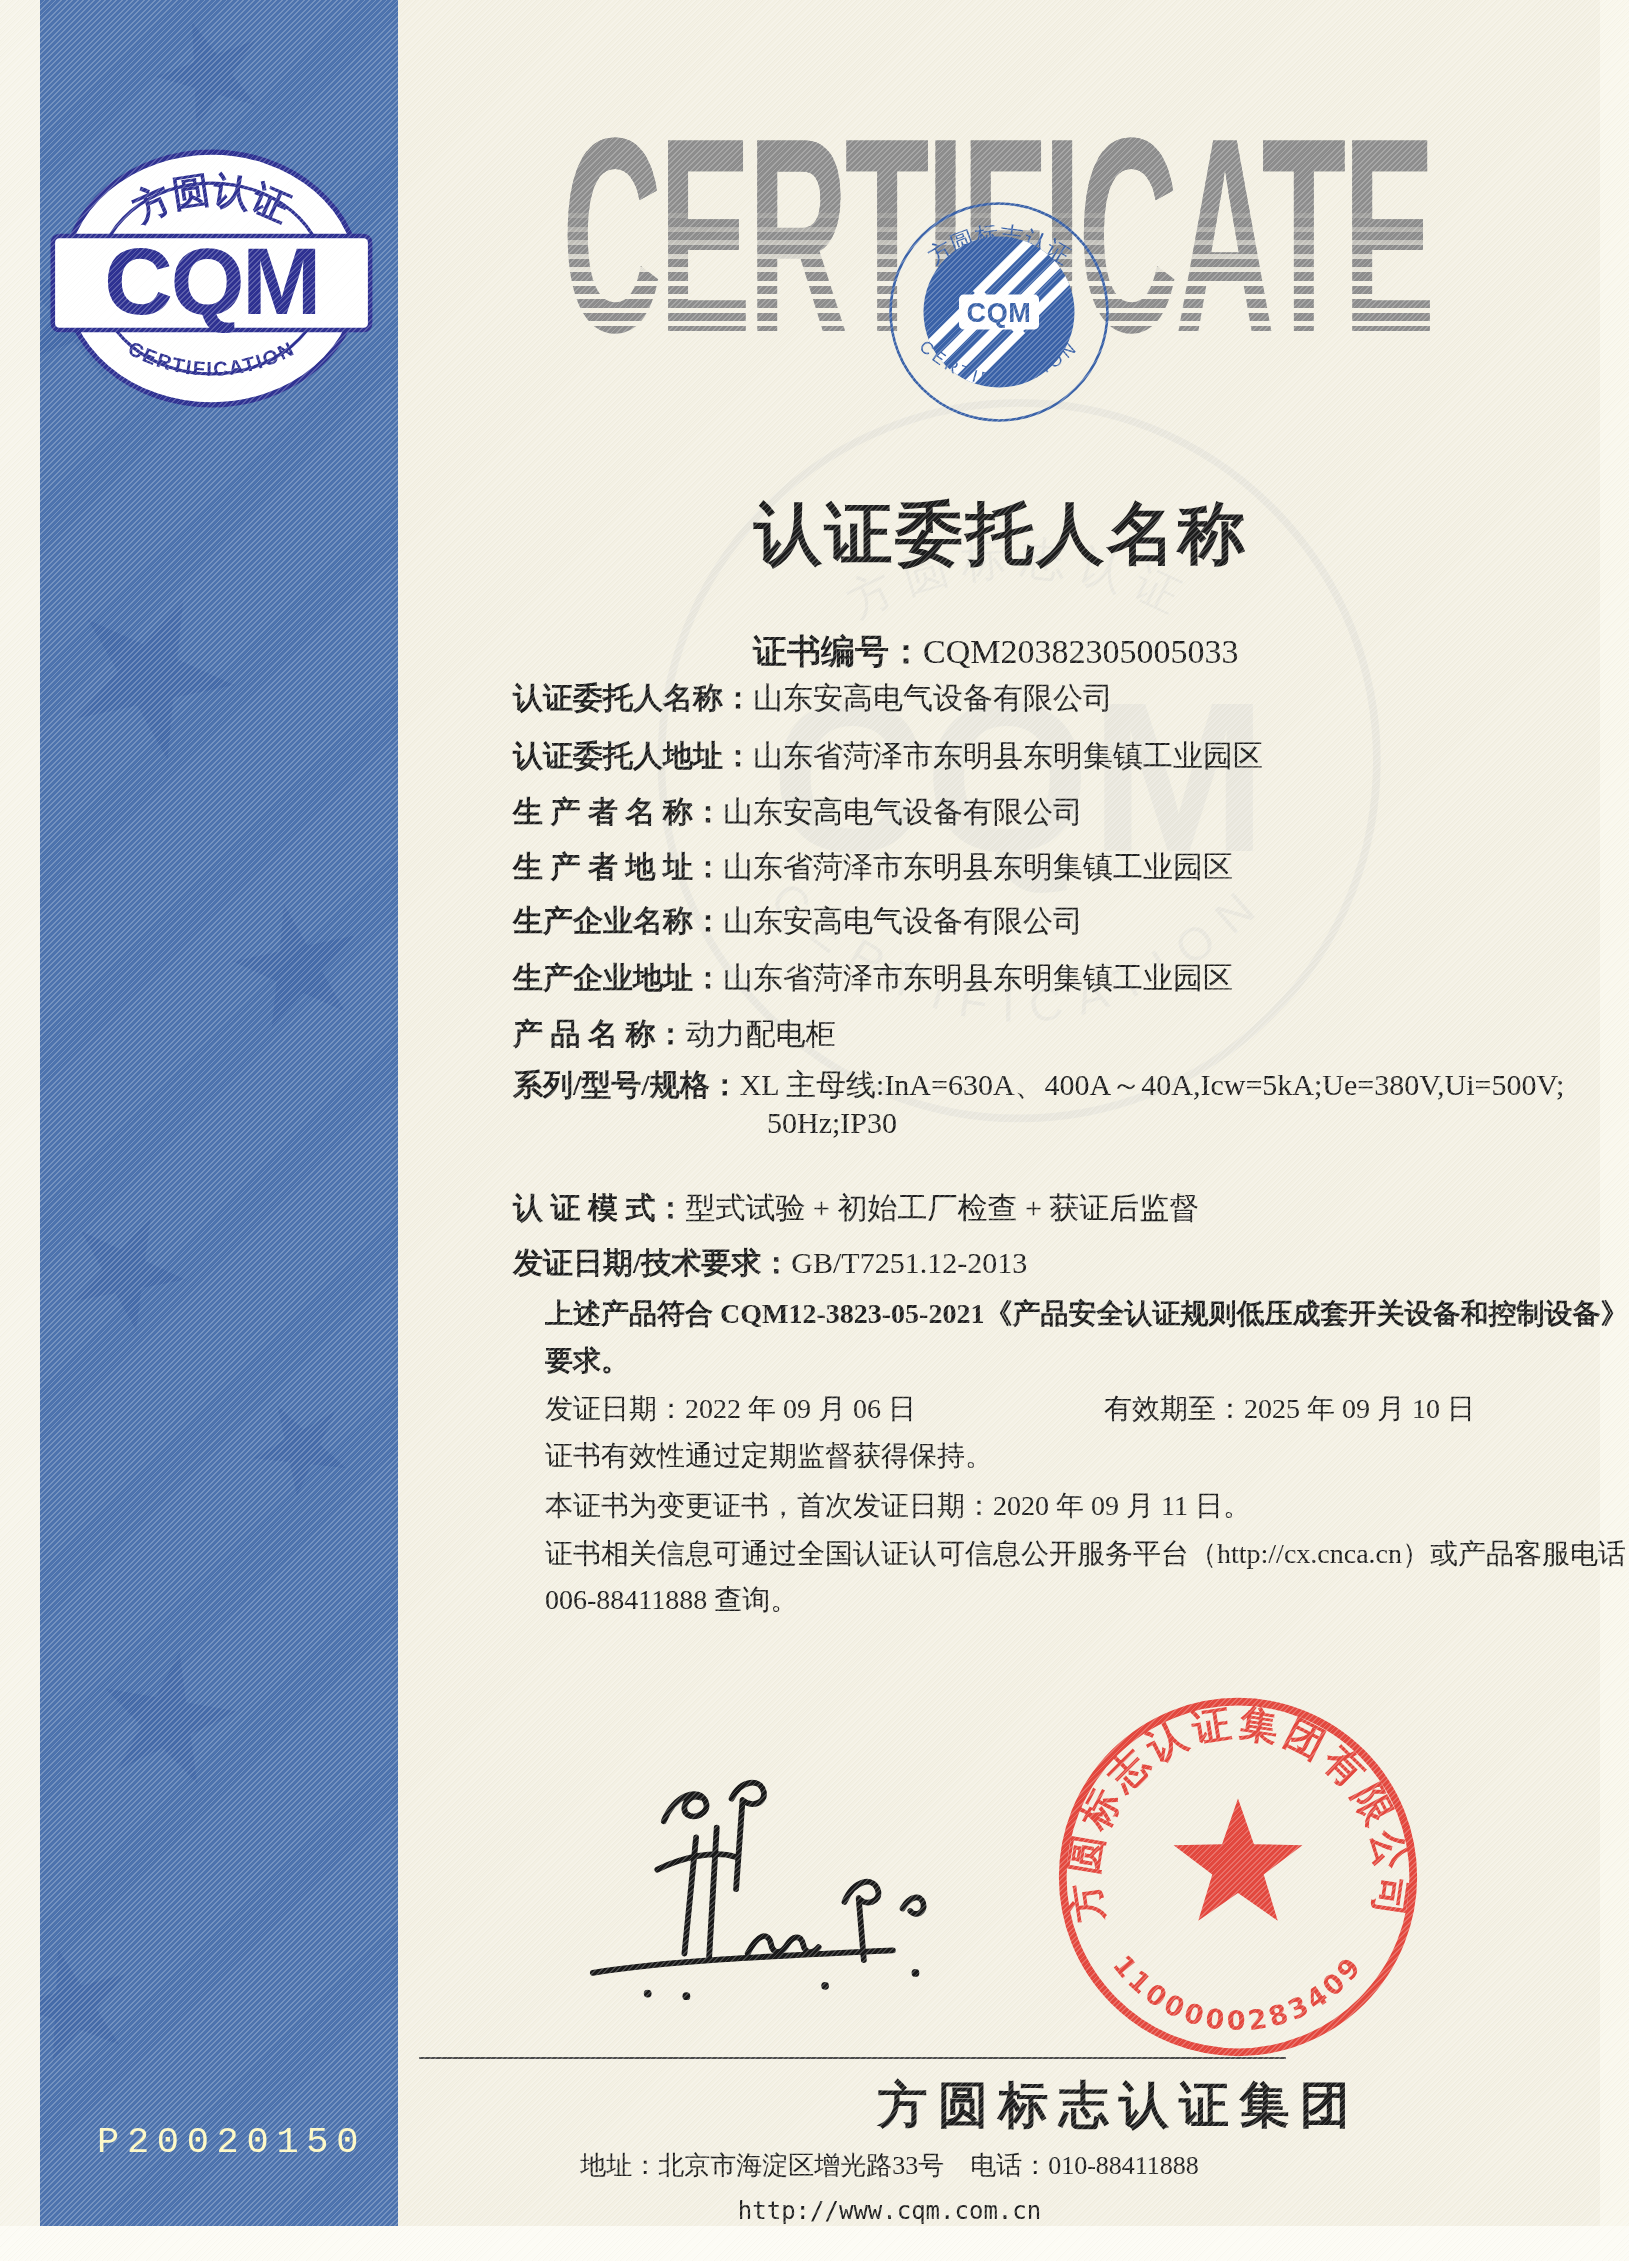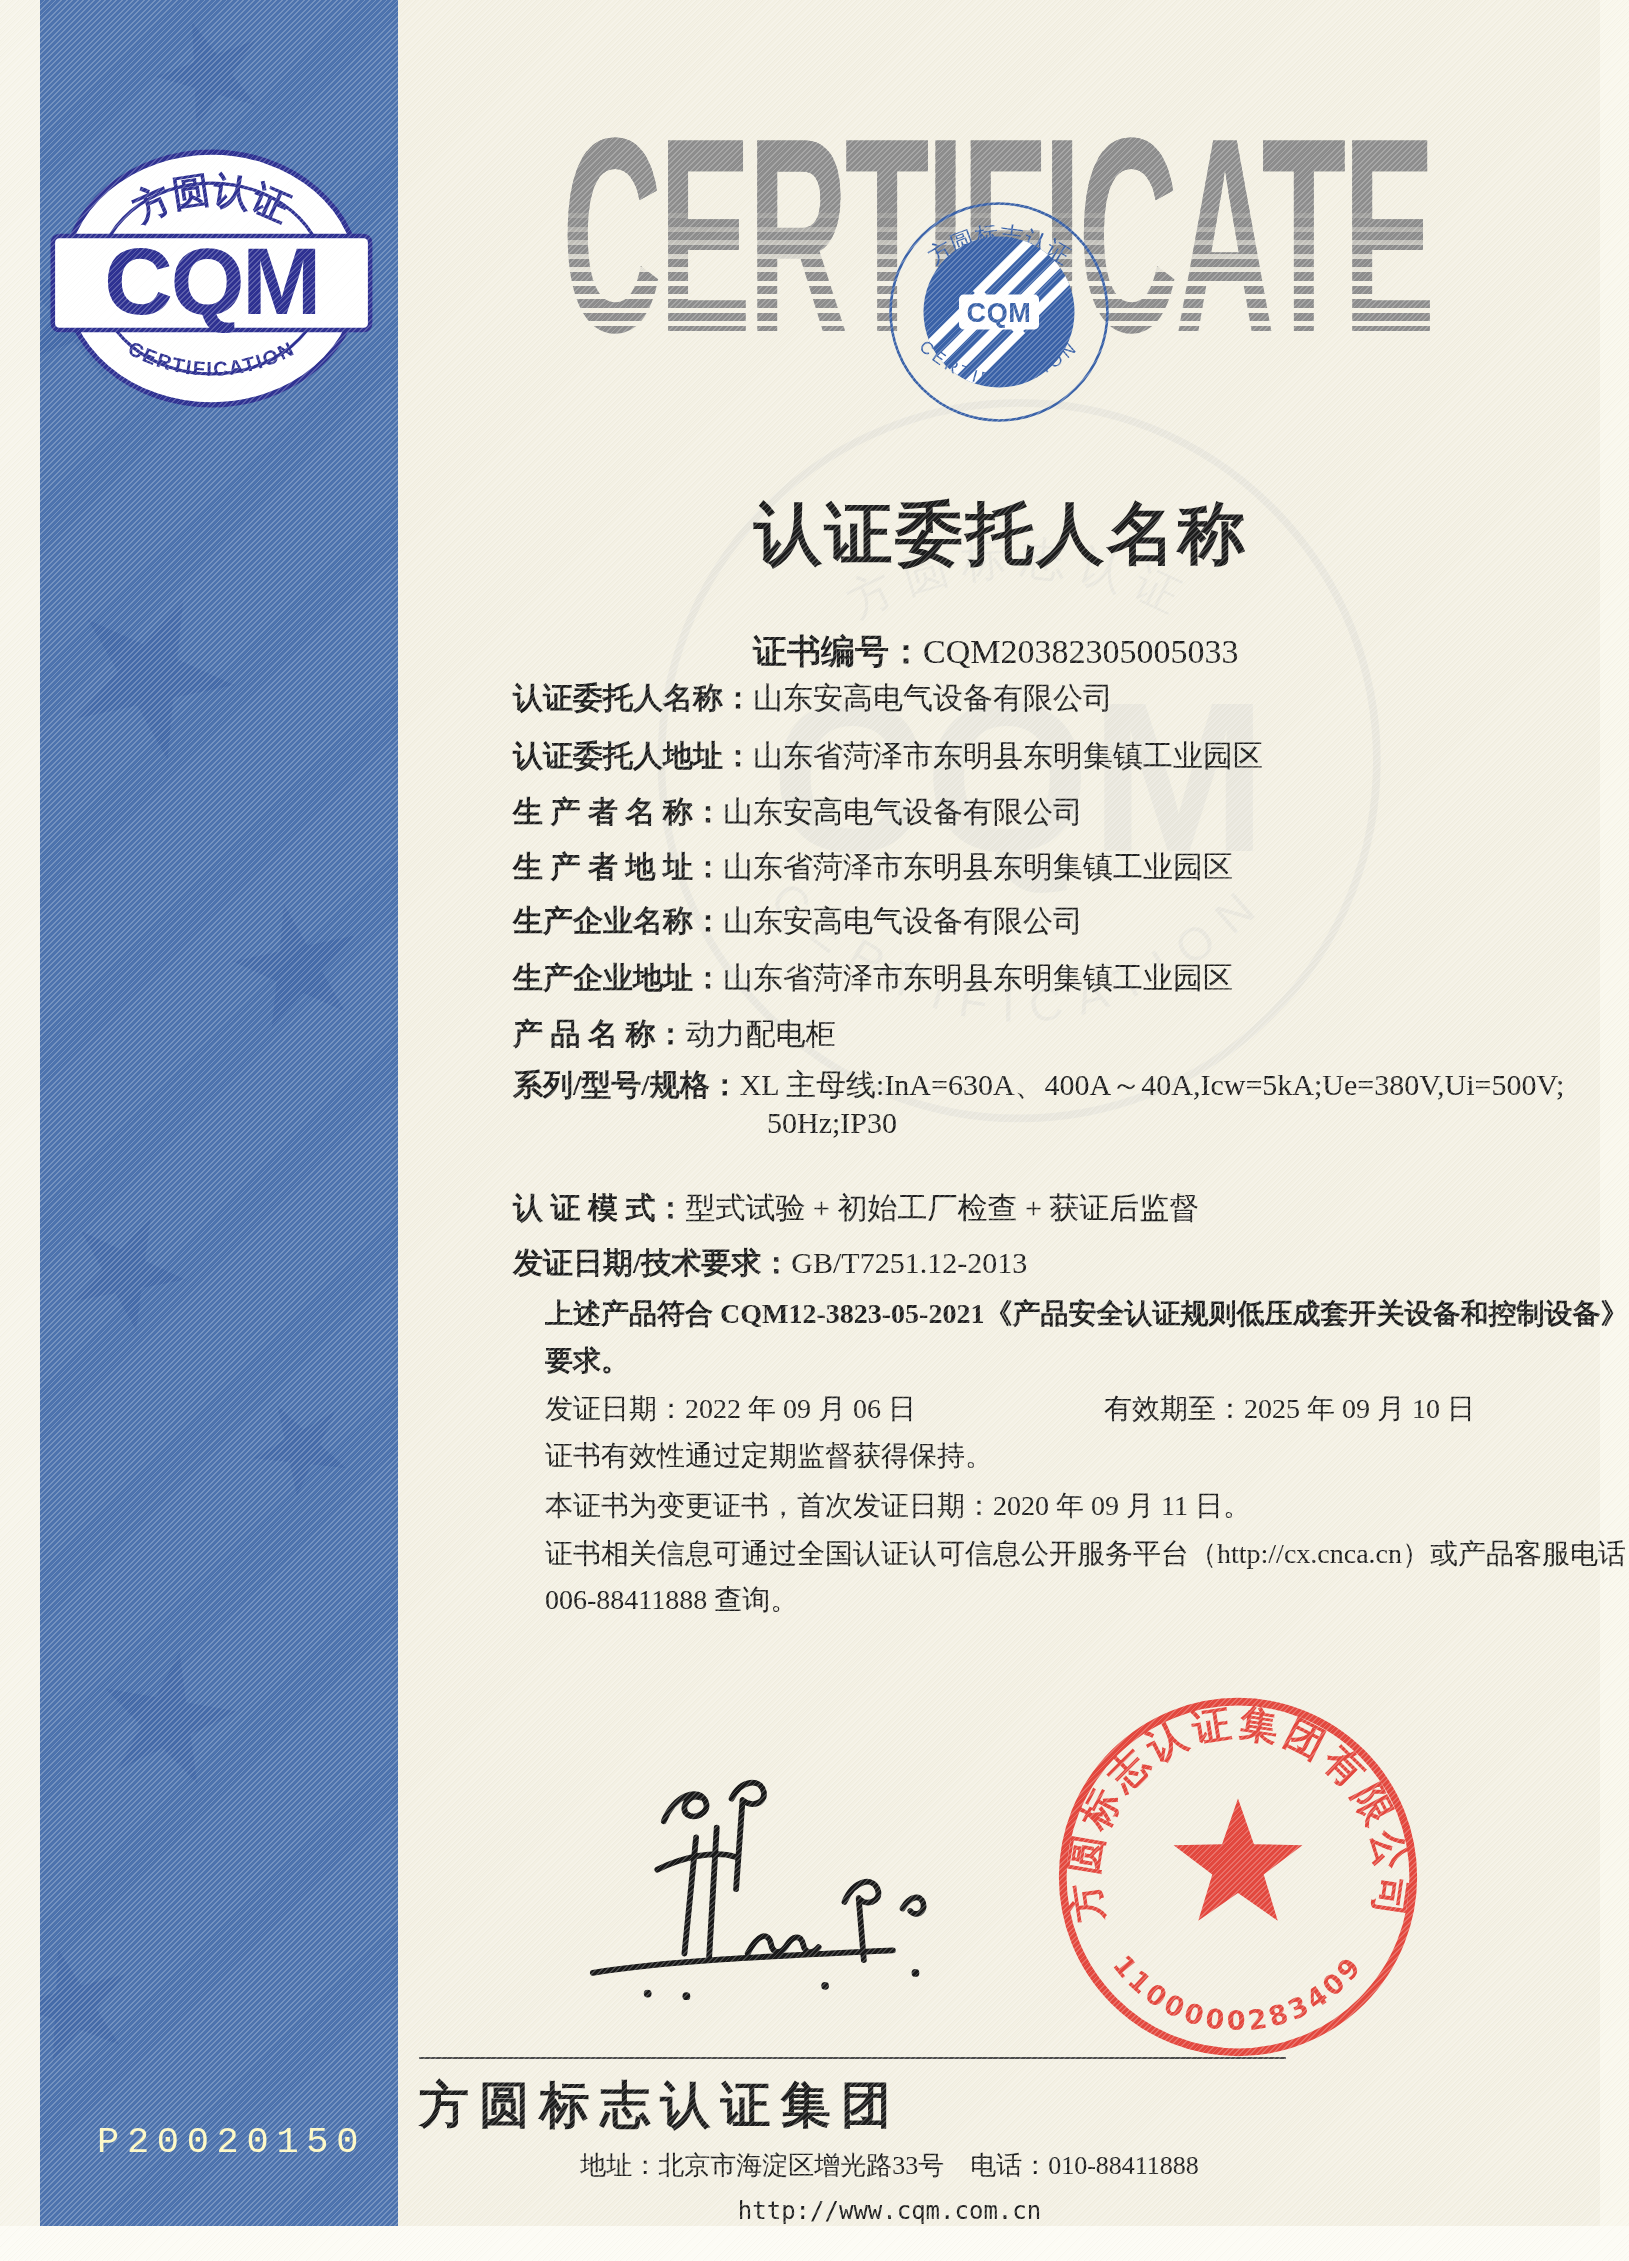--- a/index.html
+++ b/index.html
@@ -36,7 +36,7 @@
   .stmt.right{left:1104px;}
   
   .divider{position:absolute;left:419px;top:2057px;width:867px;height:1.9px;background:#4a4a4a;}
-  .f-org{position:absolute;left:419px;top:2072px;width:941px;text-align:left;
+  .f-org{position:absolute;left:419px;top:2072px;width:941px;text-align:right;
          font-size:50px;font-weight:700;letter-spacing:10.3px;white-space:nowrap;}
   .f-addr{position:absolute;left:419px;top:2148px;width:941px;text-align:center;
           font-size:26px;white-space:nowrap;}

